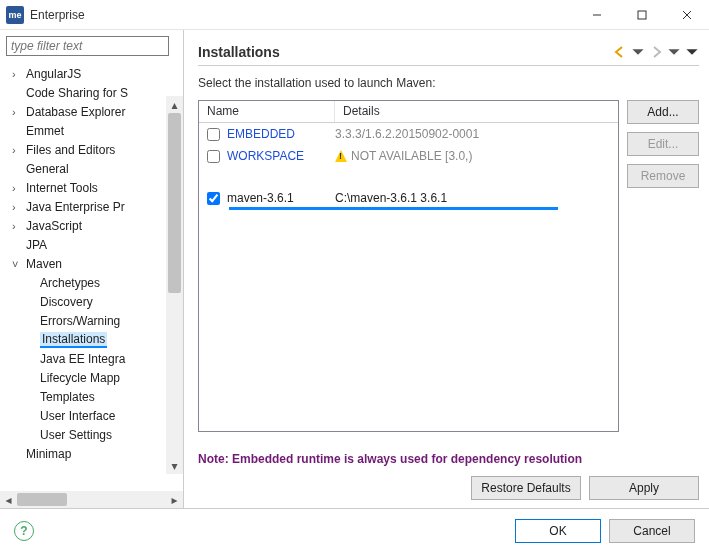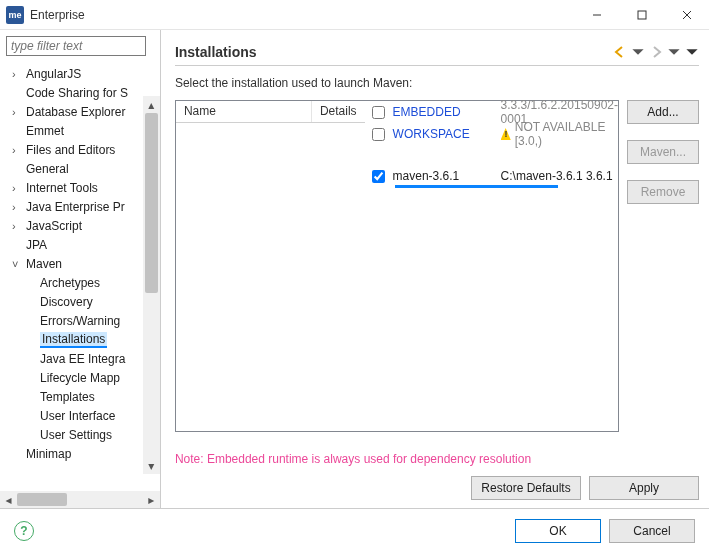--- a/index.html
+++ b/index.html
@@ -18,7 +18,7 @@
 
 
 .left { width: 184px; border-right: 1px solid #ccc; display: flex; flex-direction: column; position: relative; }
-.filter { margin: 6px; width: 140px; height: 20px; border: 1px solid #7a7a7a; padding: 2px 4px; color: #777; font-style: italic; }
+.filter { margin: 6px; width: 163px; height: 20px; border: 1px solid #7a7a7a; padding: 2px 4px; color: #777; font-style: italic; }
 .tree-wrap { flex: 1; overflow: hidden; position: relative; }
 .tree { padding: 2px 0 2px 0; white-space: nowrap; }
 .tree-row { height: 19px; display: flex; align-items: center; padding-left: 12px; cursor: default; }

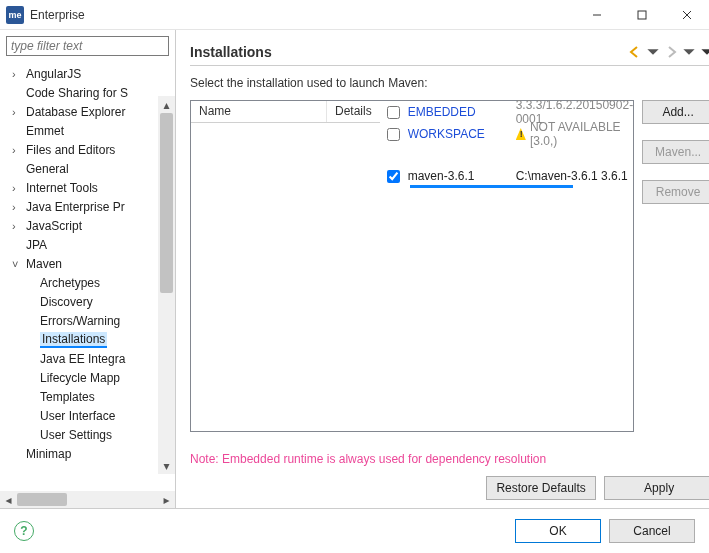--- a/index.html
+++ b/index.html
@@ -44,7 +44,7 @@
 .desc { color: #333; margin: 4px 0 10px 0; }
 
 .r-body { flex: 1; display: flex; gap: 8px; }
-.table-wrap { flex: 1; border: 1px solid #828790; background: #fff; display: flex; flex-direction: row; }
+.table-wrap { flex: 1; border: 1px solid #828790; background: #fff; display: flex; flex-direction: column; }
 .thead { display: flex; height: 22px; border-bottom: 1px solid #d0d0d0; background: #fff; }
 .th { padding: 3px 8px; color: #333; }
 .th.name { width: 136px; border-right: 1px solid #e5e5e5; }

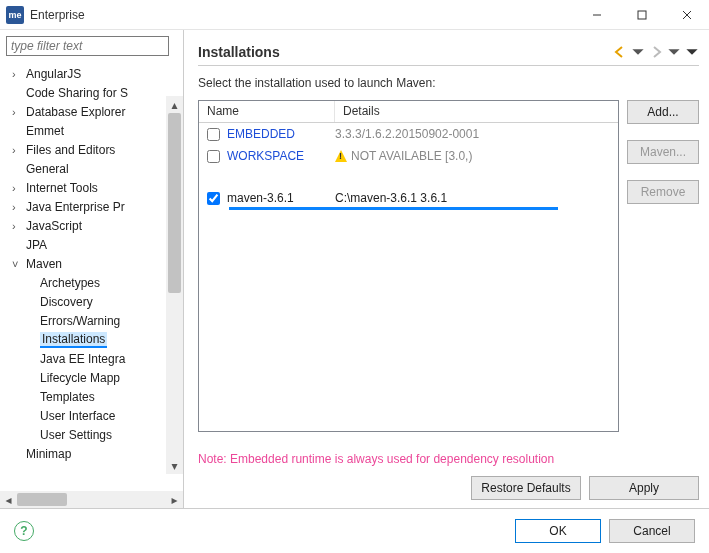--- a/index.html
+++ b/index.html
@@ -60,7 +60,7 @@
 .warn-ico { width: 12px; height: 12px; background: #ffcc00; clip-path: polygon(50% 0, 100% 100%, 0 100%); position: relative; }
 .warn-ico::after { content: "!"; position: absolute; left: 4px; top: 1px; font-size: 9px; font-weight: bold; color: #333; }
 
-.btn-col { width: 72px; display: flex; flex-direction: column; gap: 16px; }
+.btn-col { width: 72px; display: flex; flex-direction: column; gap: 8px; }
 .btn { height: 24px; border: 1px solid #adadad; background: #e9e9e9; text-align: center; line-height: 22px; color: #222; font-size: 12px; }
 .btn.disabled { color: #999; }
 

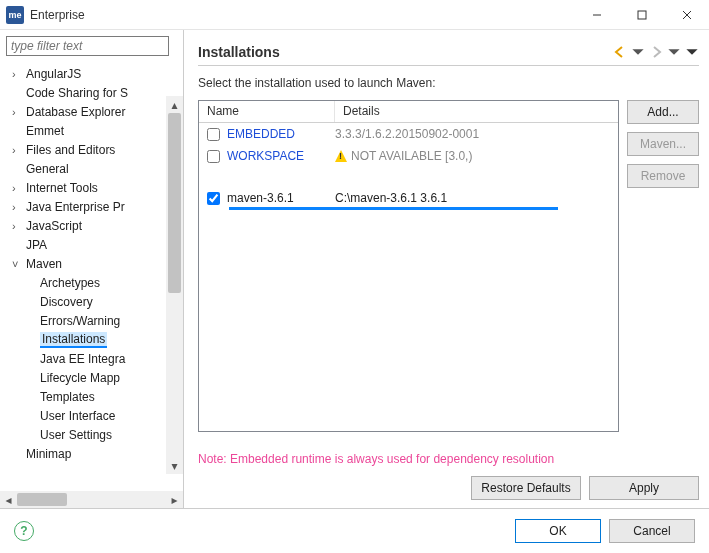--- a/index.html
+++ b/index.html
@@ -275,7 +275,7 @@
       </div>
       <div class="btn-col">
         <div class="btn">Add...</div>
-        <div class="btn disabled">Maven...</div>
+        <div class="btn disabled">Edit...</div>
         <div class="btn disabled">Remove</div>
       </div>
     </div>

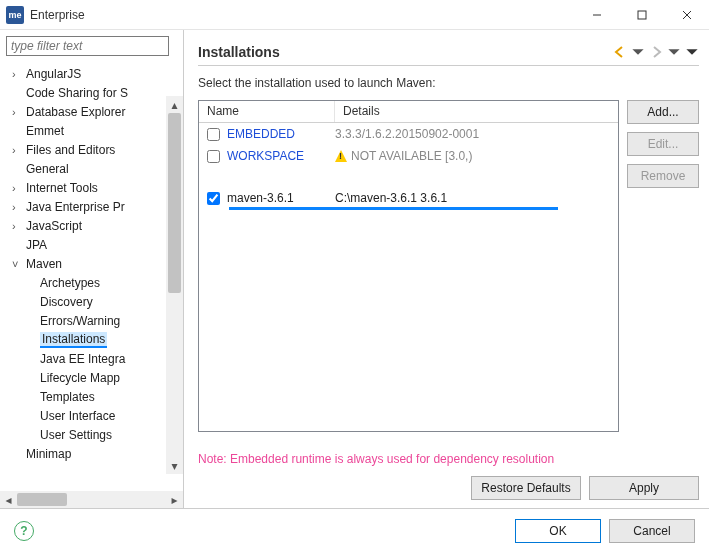--- a/index.html
+++ b/index.html
@@ -64,7 +64,7 @@
 .btn { height: 24px; border: 1px solid #adadad; background: #e9e9e9; text-align: center; line-height: 22px; color: #222; font-size: 12px; }
 .btn.disabled { color: #999; }
 
-.note { color: #ec4899; margin: 20px 0 4px 0; }
+.note { color: #701a75; margin: 20px 0 4px 0; font-weight: bold; }
 .bottom-btns { display: flex; justify-content: flex-end; gap: 8px; padding: 6px 0 8px 0; }
 .bottom-btns .btn { width: 110px; }
 

